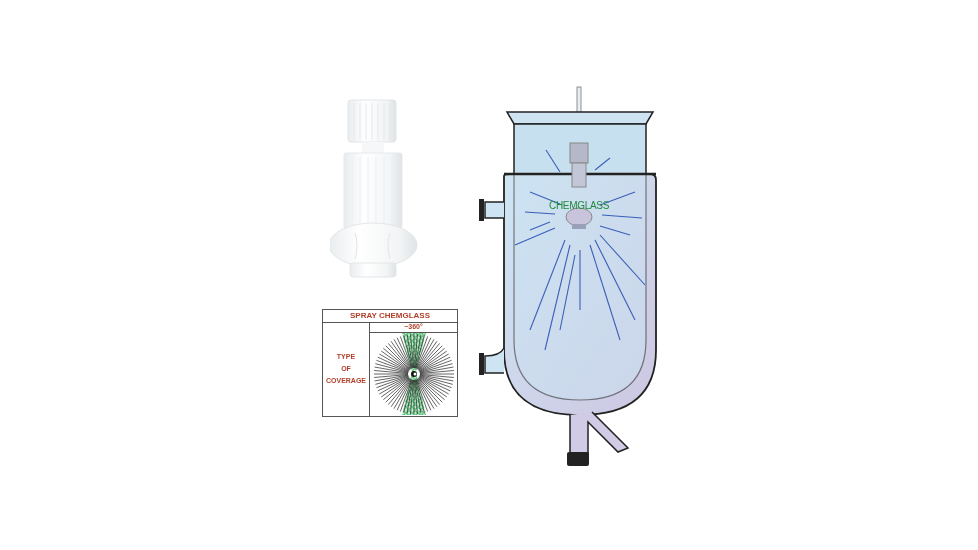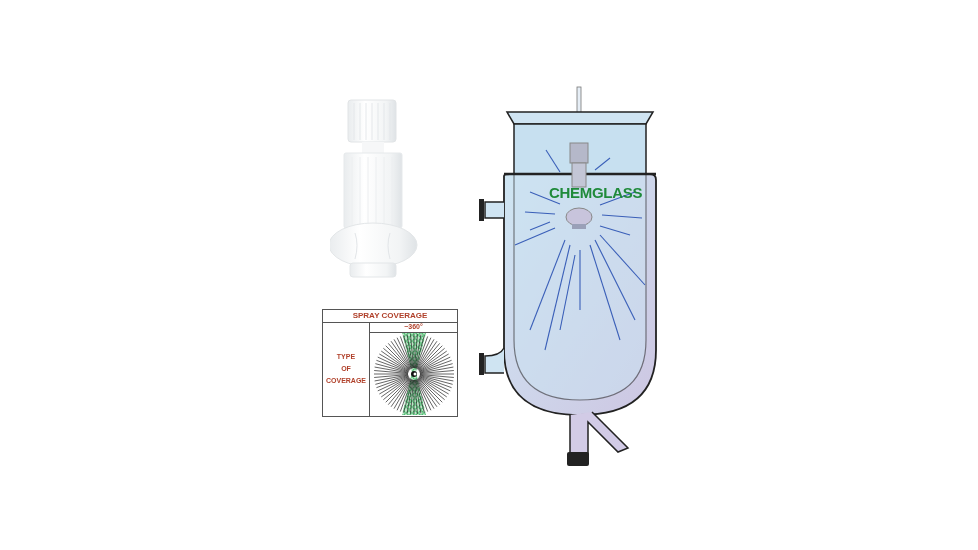--- a/index.html
+++ b/index.html
@@ -11,7 +11,7 @@
   .t-left { position:absolute; left:0; top:12px; width:46px; bottom:0; color:#b0402a; font-weight:bold; font-size:7px; text-align:center; display:flex; flex-direction:column; justify-content:center; line-height:12px; }
   .t-left span { display:block; }
   .t-body { position:absolute; left:46px; top:22px; right:0; bottom:0; border-left:1px solid #555; }
-  .brand { left:549px; top:184px; color:#1f8a3a; font-weight:bold; font-size:15px; letter-spacing:-0.3px; }
+  .brand { left:549px; top:200px; color:#1f8a3a; font-weight:normal; font-size:10px; letter-spacing:-0.3px; }
 </style>
 </head>
 <body>

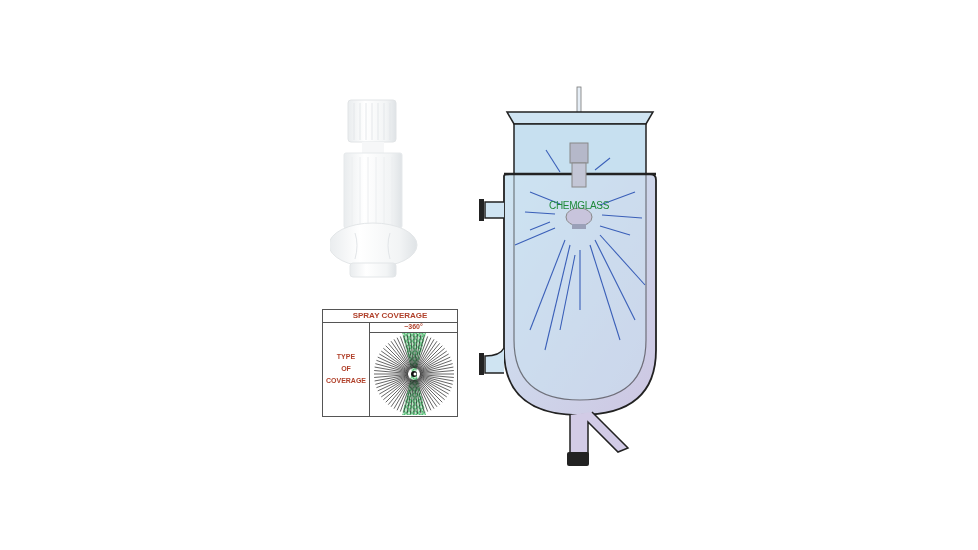--- a/index.html
+++ b/index.html
@@ -56,7 +56,7 @@
 </svg>
 
 <div class="abs table">
-  <div class="t-head">SPRAY COVERAGE</div>
+  <div class="t-head">SPRAY CHEMGLASS</div>
   <div class="t-sub">~360°</div>
   <div class="t-left">
     <span>TYPE</span>

